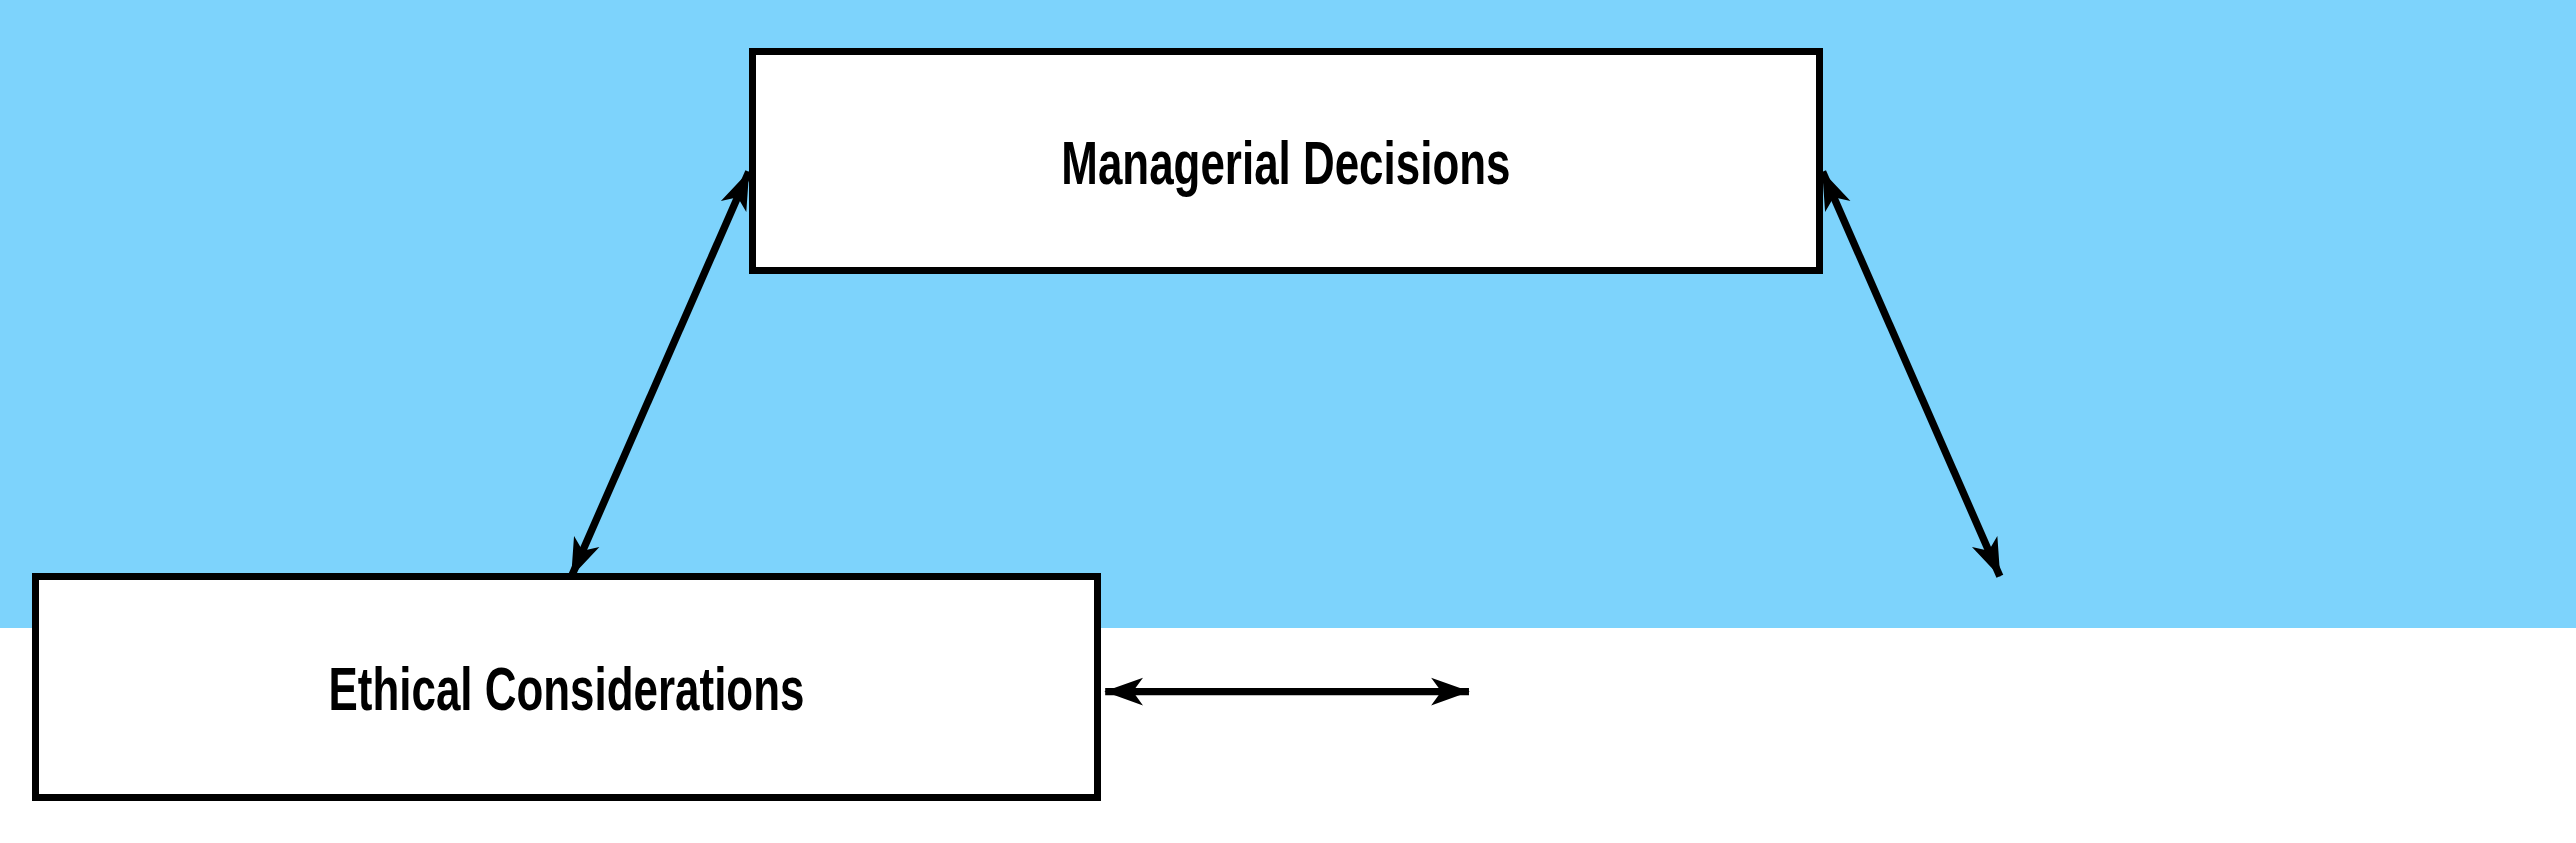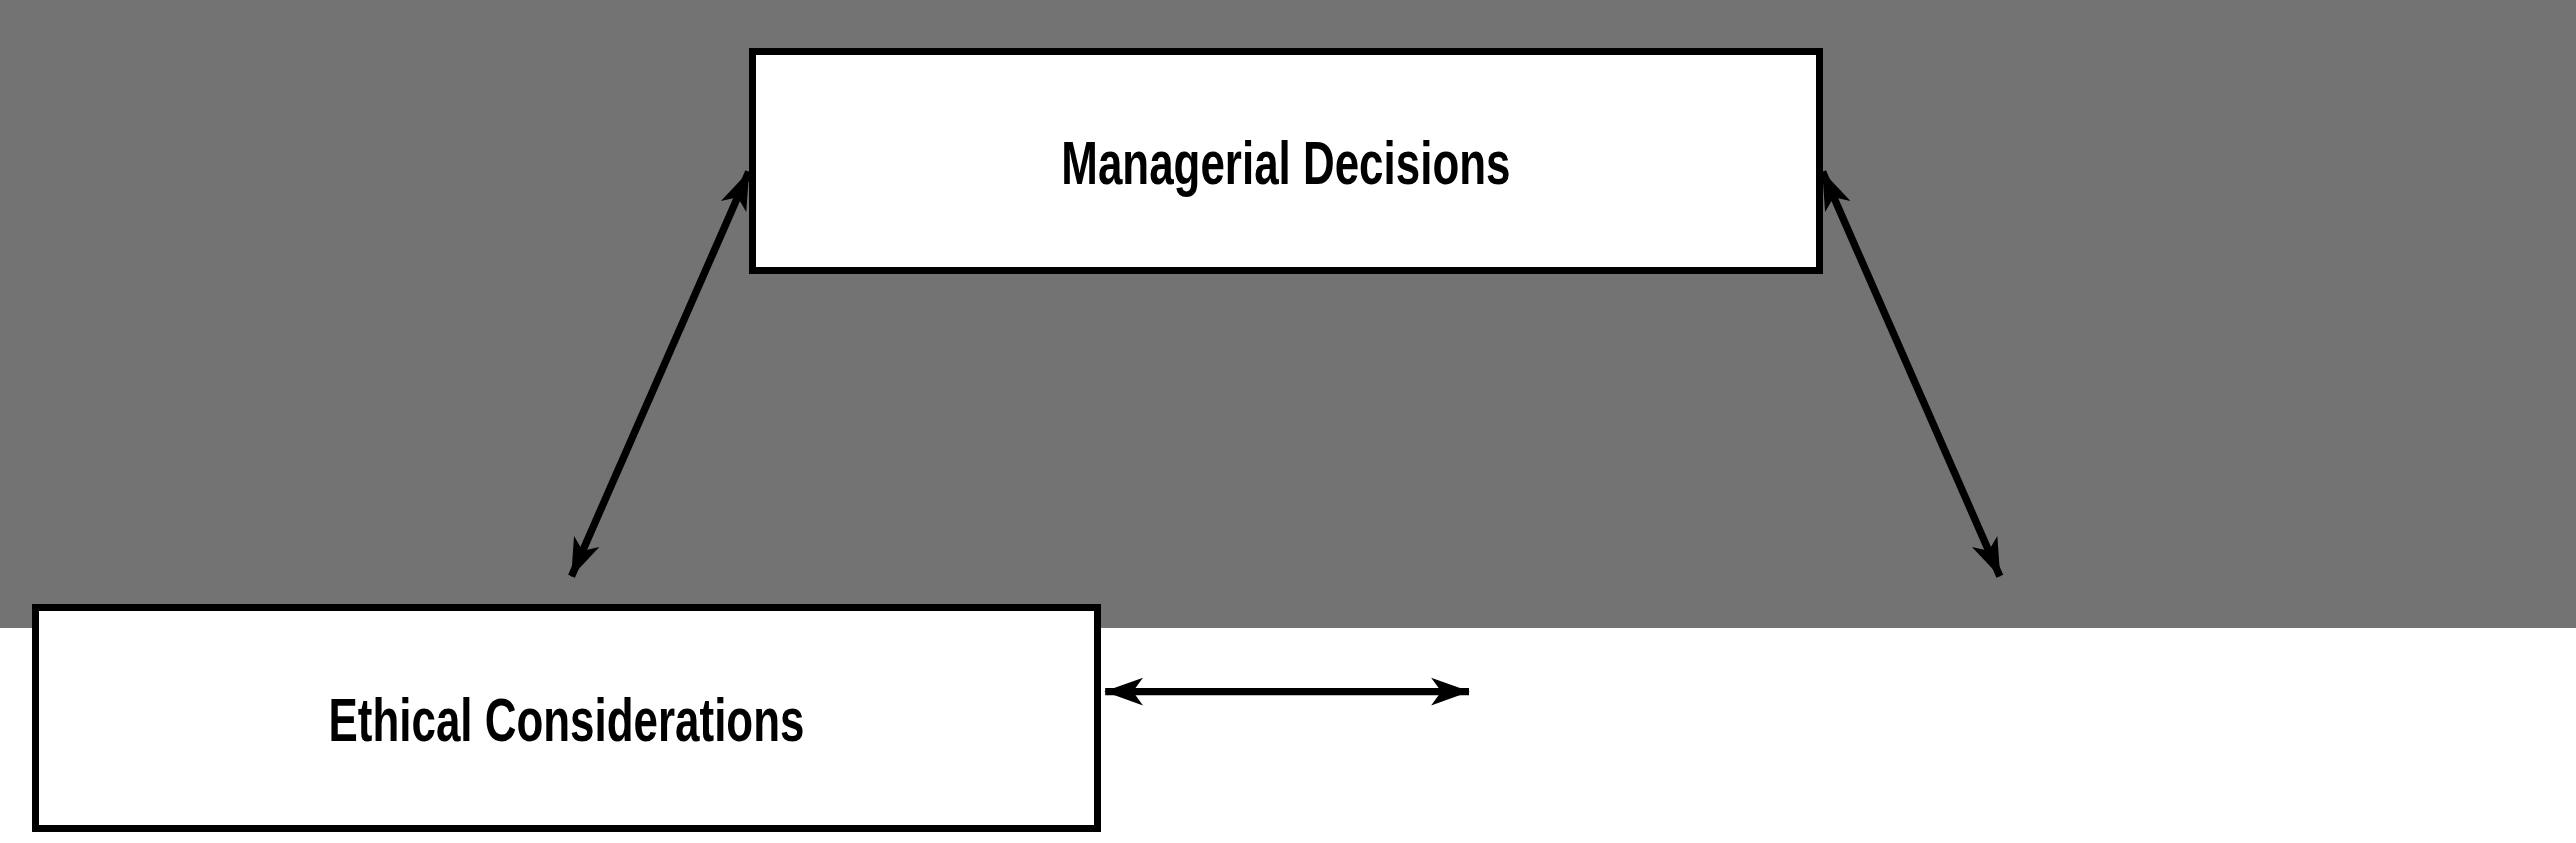--- a/index.html
+++ b/index.html
@@ -15,7 +15,7 @@
     position: relative;
     width: 2576px;
     height: 628px;
-    background: #737373;
+    background: #7dd3fc;
   }
   .arrows {
     position: absolute;

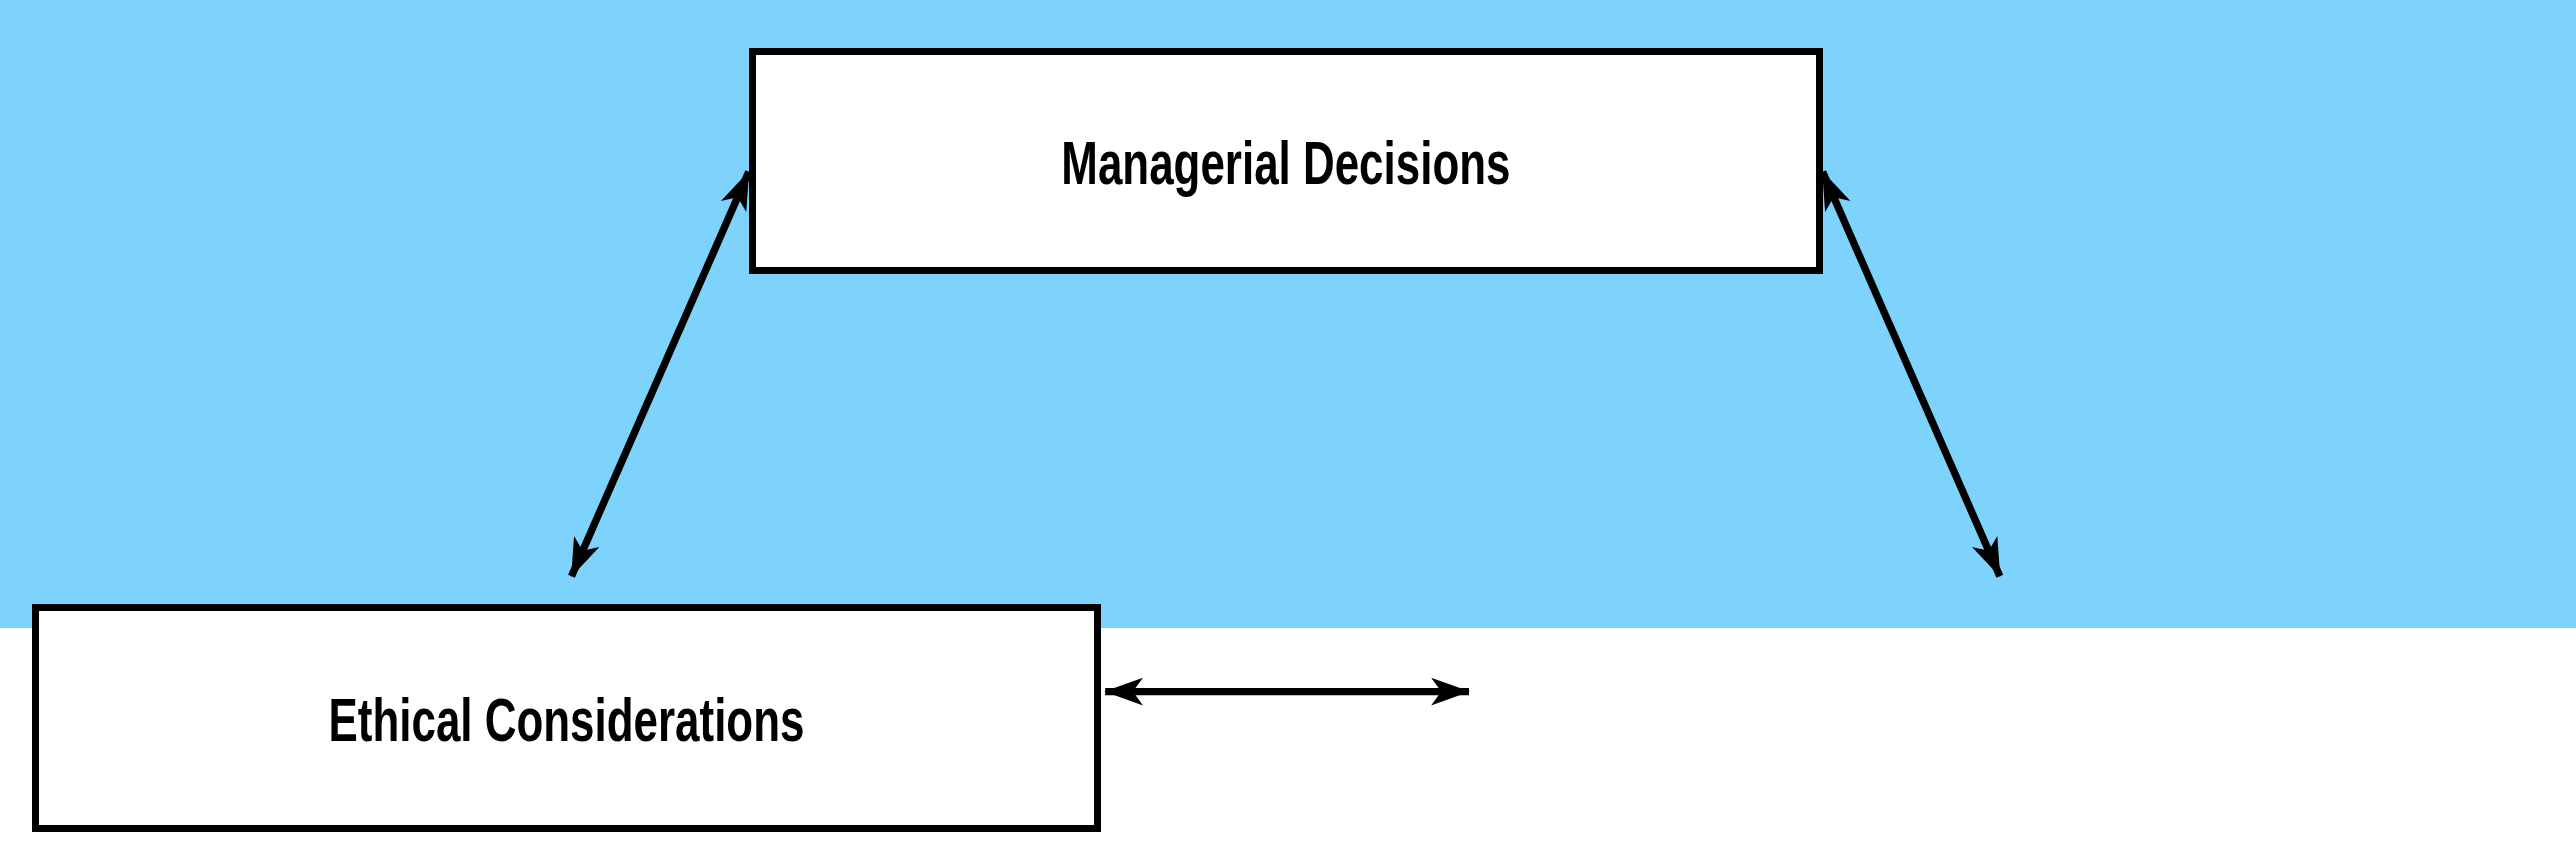--- a/index.html
+++ b/index.html
@@ -46,7 +46,7 @@
     padding-top: 5.5px;
   }
   .node-managerial   { left: 749px;  top: 48px;  width: 1074px; height: 226px; }
-  .node-ethical      { left: 32px;   top: 604px; width: 1069px; height: 228px; }
+  .node-ethical      { left: 32px;   top: 573px; width: 1069px; height: 228px; }
   .node-environmental{ left: 1471px; top: 578px; width: 1068px; height: 228px; }
 </style>
 </head>

